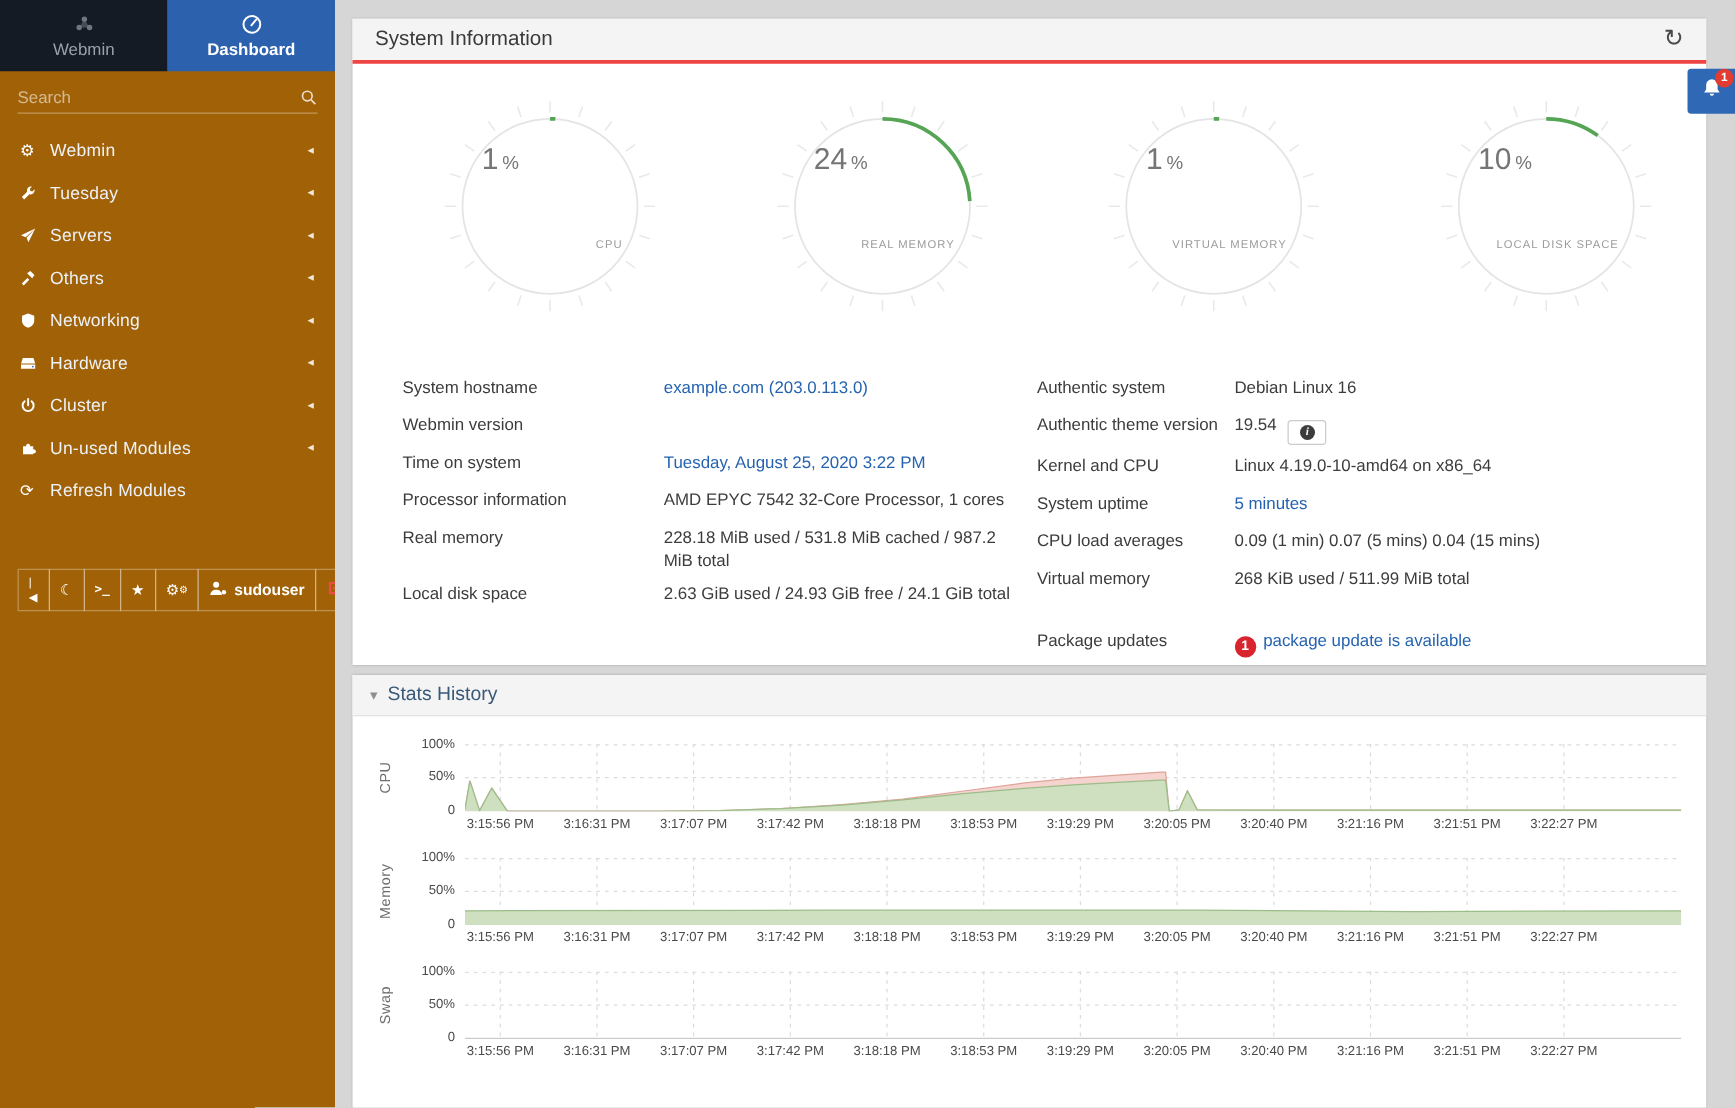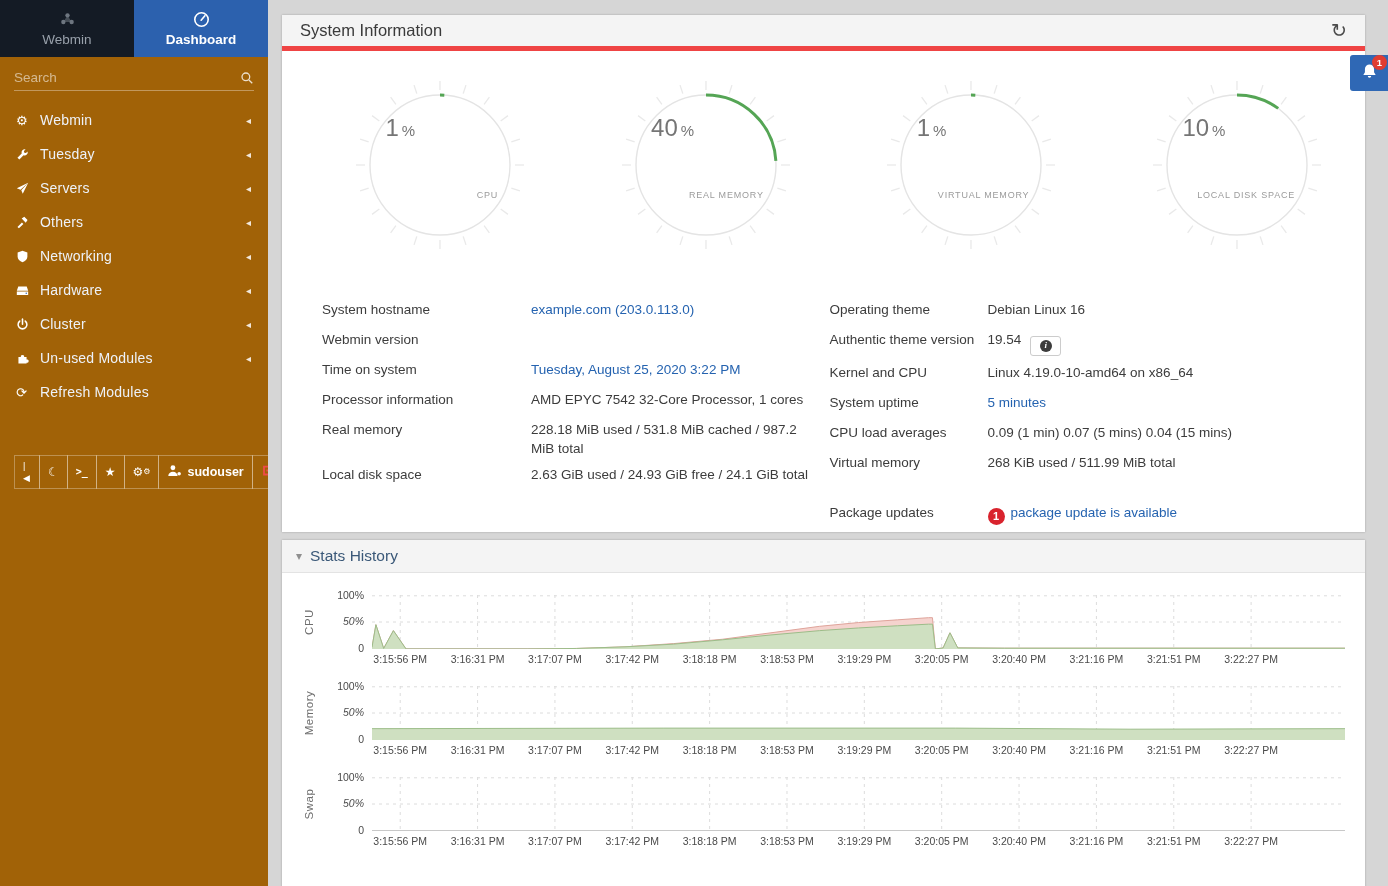--- a/index.html
+++ b/index.html
@@ -35,7 +35,7 @@
   
   .main { position:absolute; left:268px; top:0; right:0; bottom:0; background:#d6d6d6; padding:15px 23px 0 14px; }
   .panel { background:#fff; box-shadow:0 0 2px rgba(0,0,0,.25); }
-  .panel-header { height:36px; background:#f4f4f4; border-bottom:5px solid #ef4444; display:flex; align-items:center; padding:0 18px; }
+  .panel-header { height:36px; background:#f4f4f4; border-bottom:3px solid #ef4444; display:flex; align-items:center; padding:0 18px; }
   .panel-title { font-size:16.5px; font-weight:400; color:#3a3a3a; flex:1; }
   .refresh-btn { font-size:19px; color:#4a4a4a; cursor:pointer; line-height:19px; }
 

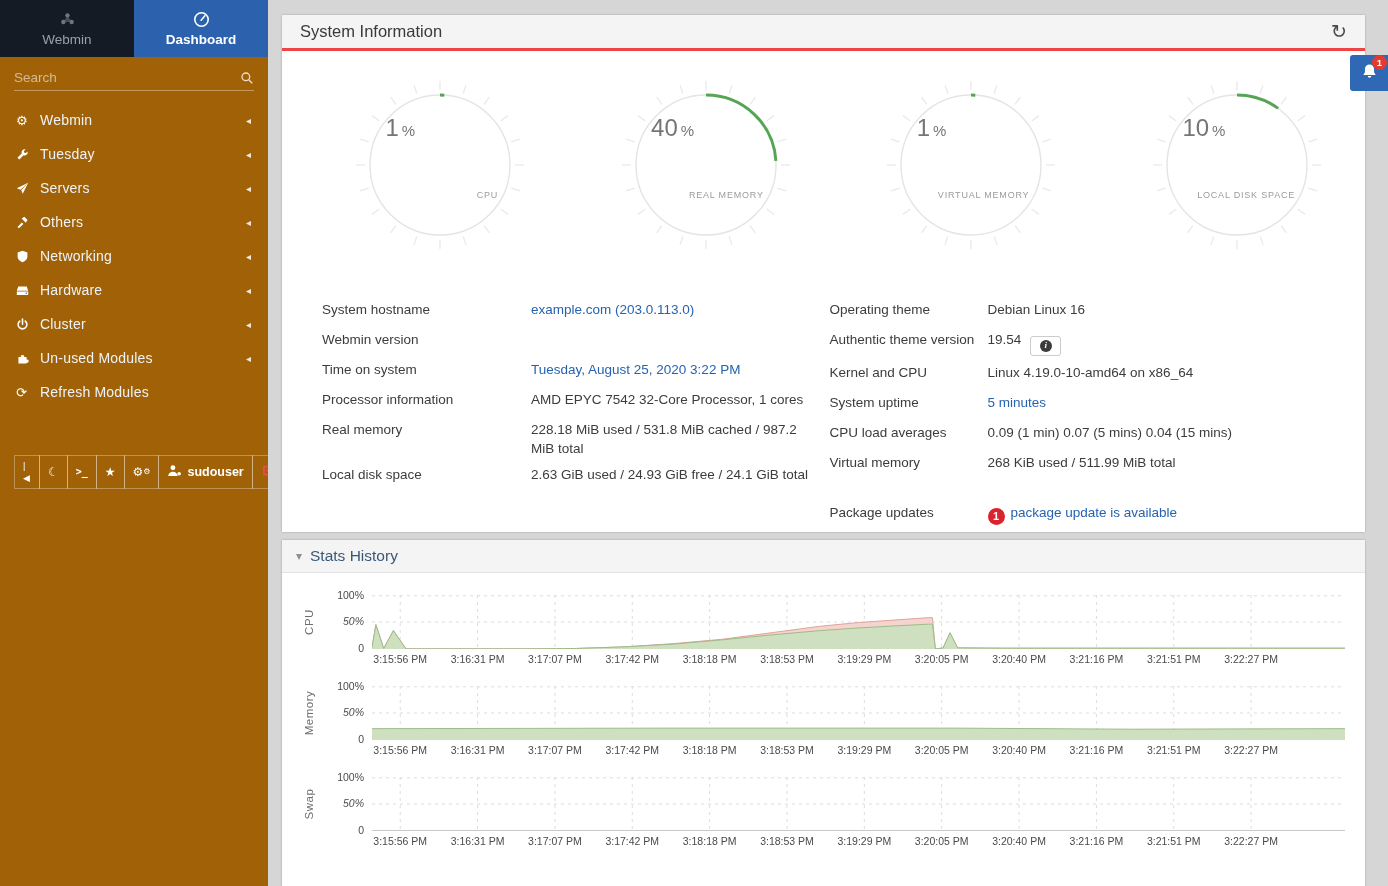--- a/index.html
+++ b/index.html
@@ -300,7 +300,7 @@
               <circle cx="88" cy="88" r="70" fill="#fff" stroke="#e4e4e4" stroke-width="1.4"></circle>
               <circle cx="88" cy="88" r="70" fill="none" stroke="#55a555" stroke-width="3" stroke-dasharray="105.55751316061705 334.26545834195394" transform="rotate(-90 88 88)"></circle>
             </svg>
-          <div class="gauge-value"><span class="gnum">40</span><span class="gunit">%</span></div>
+          <div class="gauge-value"><span class="gnum">24</span><span class="gunit">%</span></div>
           <div class="gauge-label">REAL MEMORY</div>
         </div>
         <div class="gauge">

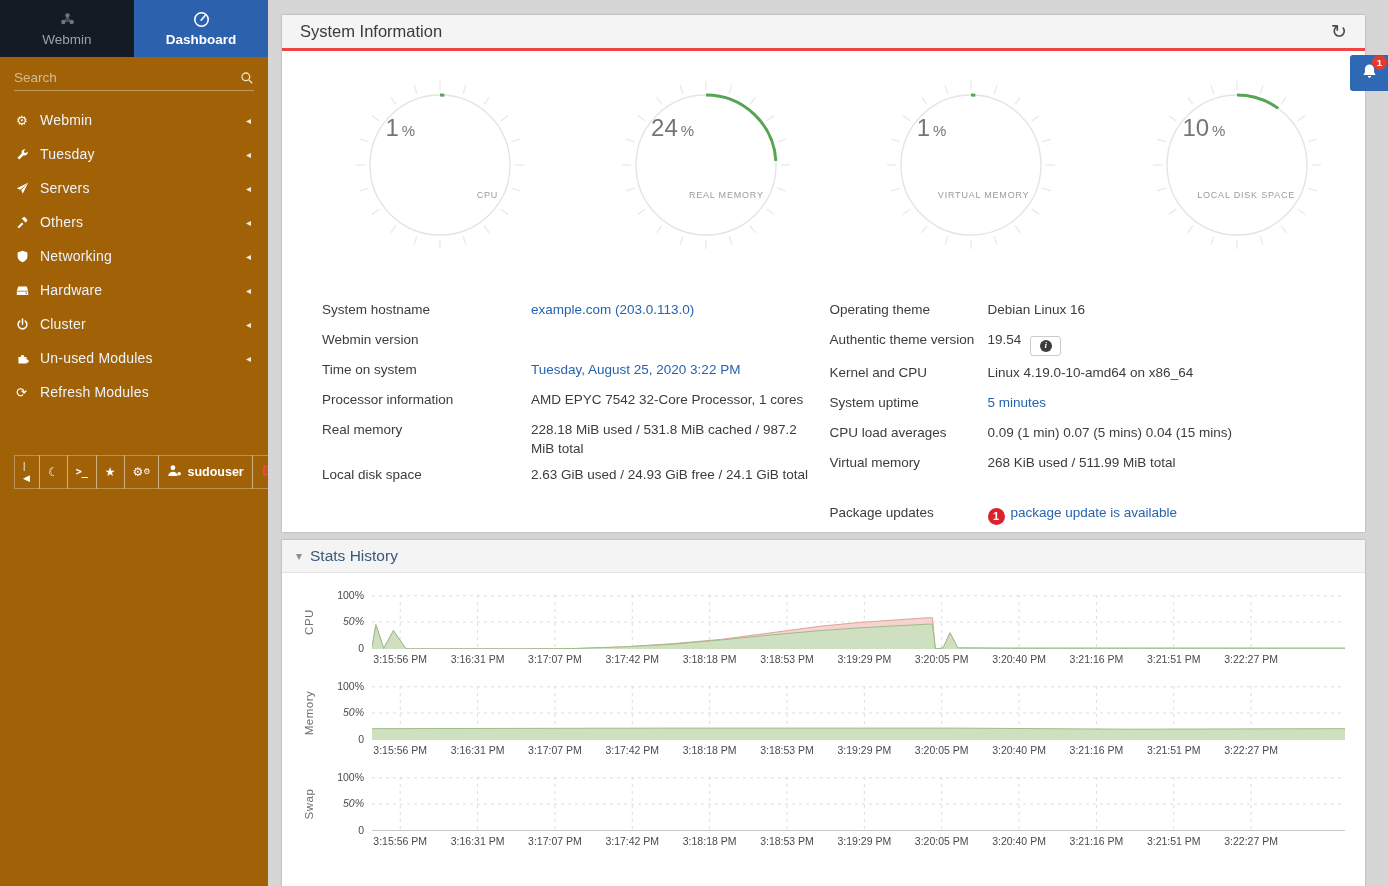--- a/index.html
+++ b/index.html
@@ -390,7 +390,7 @@
 
         <div class="col-right">
           <div class="irow">
-            <div class="ilabel">Operating theme</div>
+            <div class="ilabel">Authentic system</div>
             <div class="ivalue">Debian Linux 16</div>
           </div>
           <div class="irow">

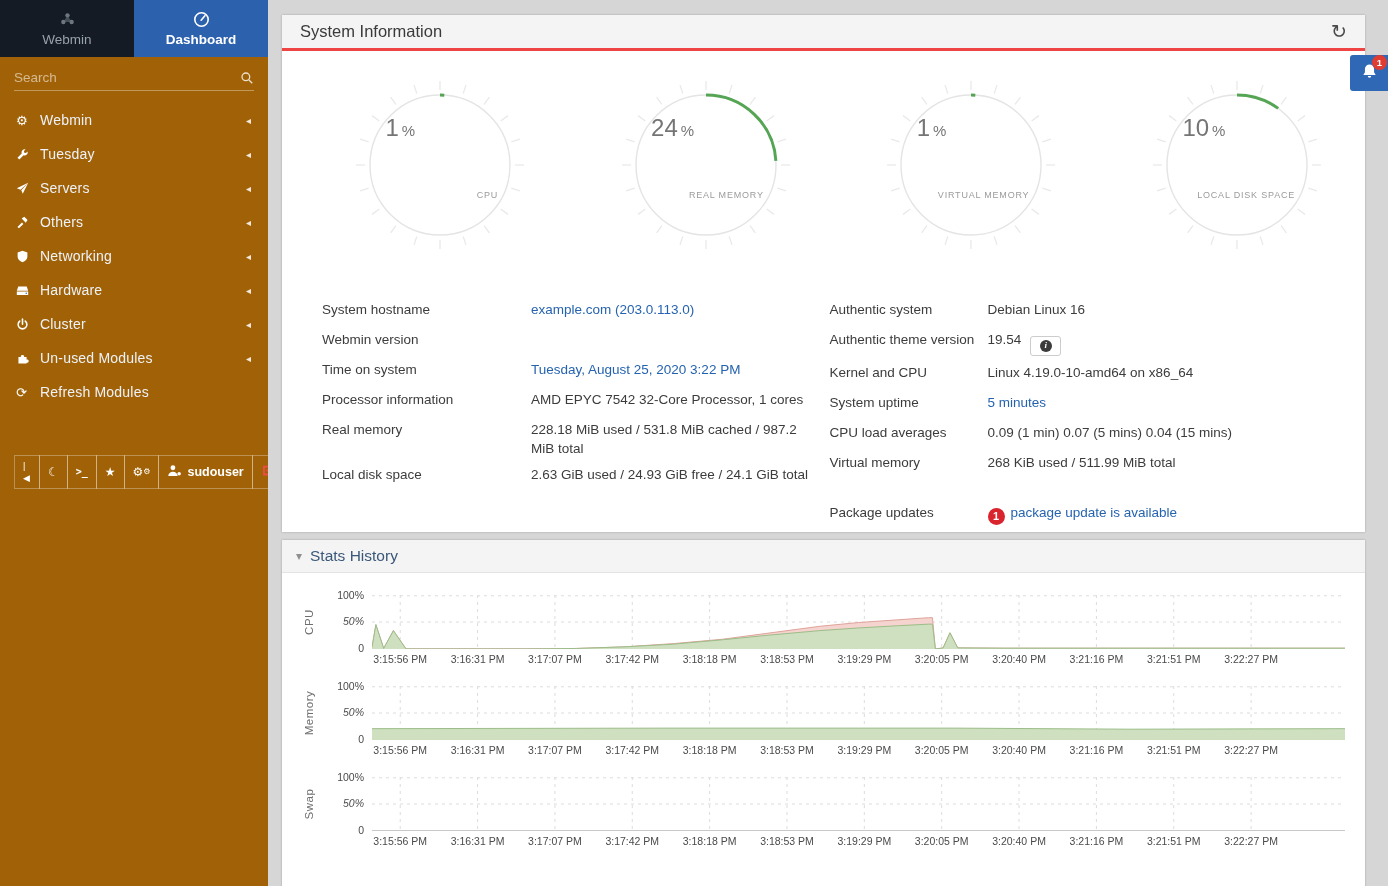--- a/index.html
+++ b/index.html
@@ -75,7 +75,7 @@
   .plot-area svg { width:100%; height:100%; display:block; }
   .ylabels { position:absolute; left:-52px; top:0; width:44px; height:100%; }
   .ytick { position:absolute; right:0; font-size:10.5px; color:#4a4a4a; }
-  .yt0 { top:-6px; } .yt1 { top:calc(50% - 7px);font-style:italic; } .yt2 { bottom:-5px; }
+  .yt0 { top:-6px; } .yt1 { top:calc(50% - 7px); } .yt2 { bottom:-5px; }
   .xlabels { position:relative; margin-left:52px; height:16px; }
   .xtick { position:absolute; top:4px; transform:translateX(-50%); font-size:10.5px; color:#4a4a4a; white-space:nowrap; }
 

